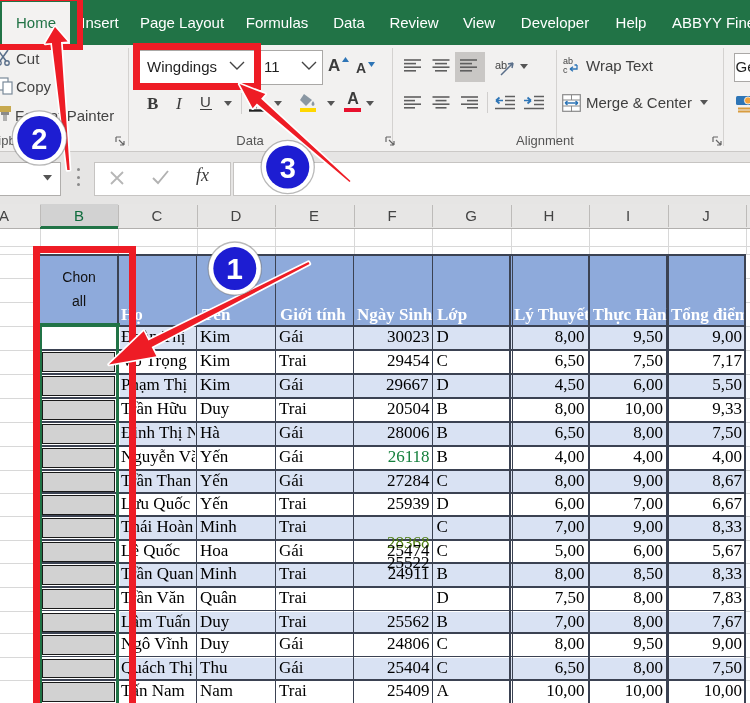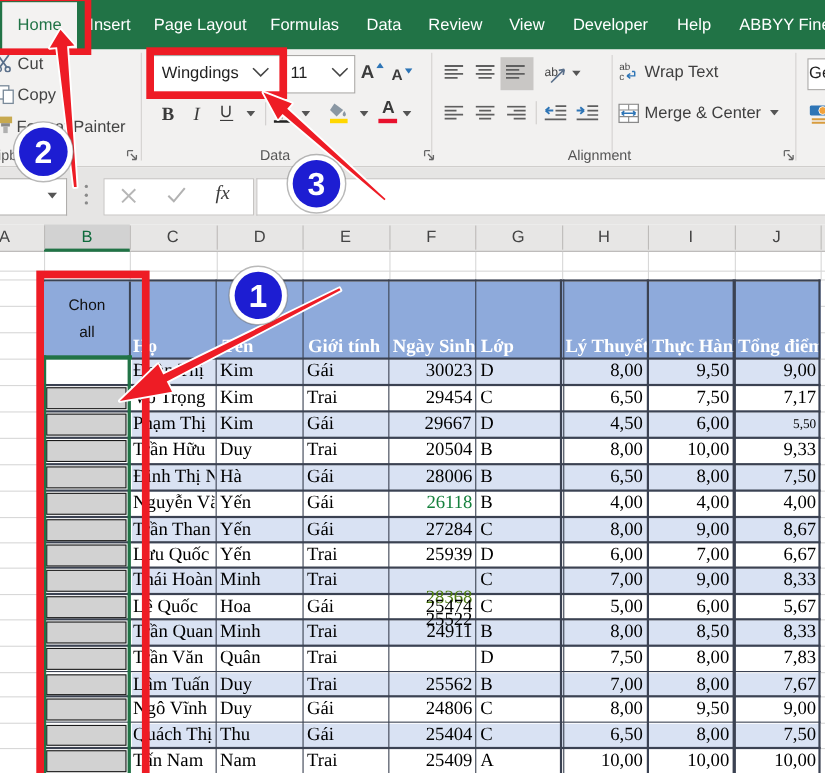--- a/index.html
+++ b/index.html
@@ -346,7 +346,7 @@
 <div style="position:absolute;top:375.0px;height:20.5px;line-height:20.5px;font-size:17px;color:#000;font-family:'Liberation Serif',serif;white-space:nowrap;overflow:hidden;left:436.5px;width:70px;">D</div>
 <div style="position:absolute;top:375.0px;height:20.5px;line-height:20.5px;font-size:17px;color:#000;font-family:'Liberation Serif',serif;white-space:nowrap;overflow:hidden;left:513px;width:71.5px;text-align:right;">4,50</div>
 <div style="position:absolute;top:375.0px;height:20.5px;line-height:20.5px;font-size:17px;color:#000;font-family:'Liberation Serif',serif;white-space:nowrap;overflow:hidden;left:590.5px;width:72.5px;text-align:right;">6,00</div>
-<div style="position:absolute;top:375.0px;height:20.5px;line-height:20.5px;font-size:12px;color:#000;font-family:'Liberation Serif',serif;white-space:nowrap;overflow:hidden;left:668.5px;width:73.5px;text-align:right;">5,50</div>
+<div style="position:absolute;top:375.0px;height:20.5px;line-height:20.5px;font-size:17px;color:#000;font-family:'Liberation Serif',serif;white-space:nowrap;overflow:hidden;left:668.5px;width:73.5px;text-align:right;">5,50</div>
 <div style="position:absolute;top:399.0px;height:20.5px;line-height:20.5px;font-size:17px;color:#000;font-family:'Liberation Serif',serif;white-space:nowrap;overflow:hidden;left:121px;width:74px;">Trần Hữu</div>
 <div style="position:absolute;top:399.0px;height:20.5px;line-height:20.5px;font-size:17px;color:#000;font-family:'Liberation Serif',serif;white-space:nowrap;overflow:hidden;left:200px;width:73px;">Duy</div>
 <div style="position:absolute;top:399.0px;height:20.5px;line-height:20.5px;font-size:17px;color:#000;font-family:'Liberation Serif',serif;white-space:nowrap;overflow:hidden;left:279px;width:72px;">Trai</div>

